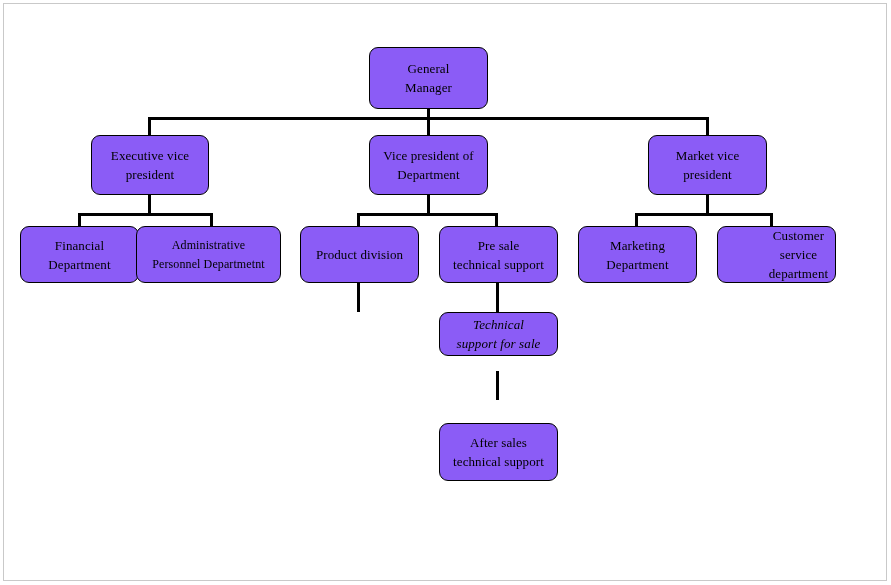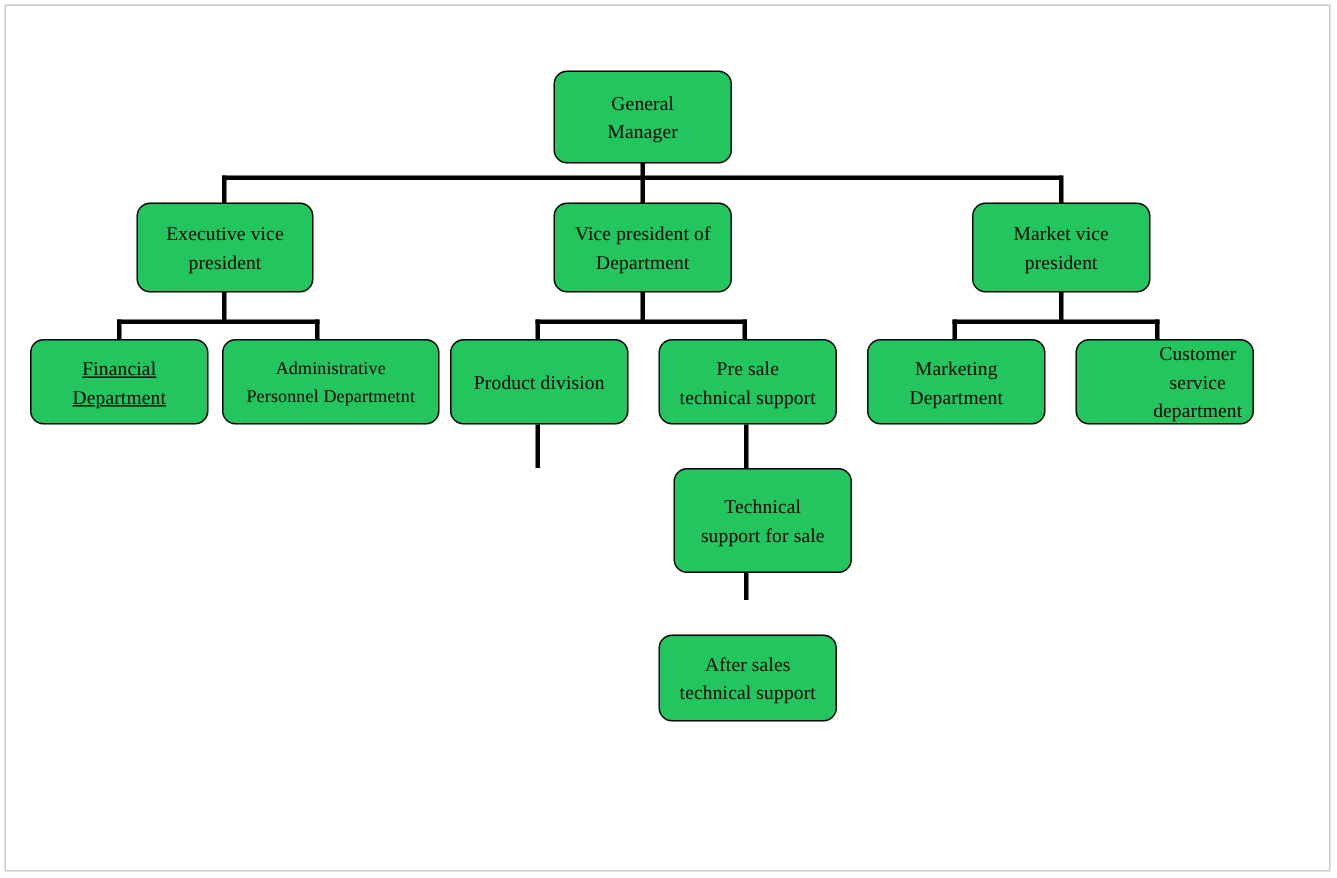--- a/index.html
+++ b/index.html
@@ -29,7 +29,7 @@
   .node {
     position: absolute;
     box-sizing: border-box;
-    background: #22c55e;
+    background: #8b5cf6;
     border: 1px solid #000000;
     border-radius: 9px;
     display: flex;

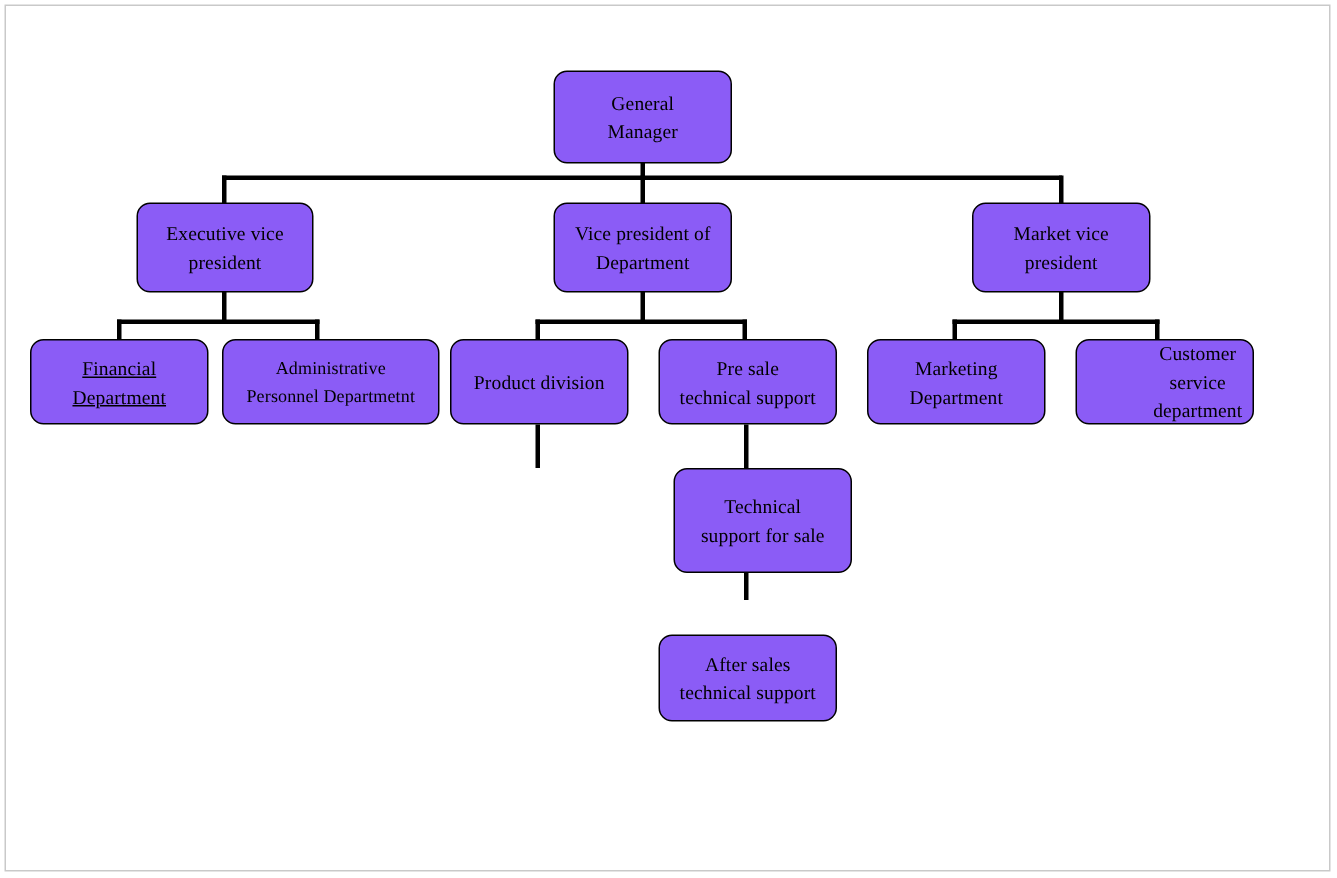--- a/index.html
+++ b/index.html
@@ -109,7 +109,7 @@
 president</span>
   </div>
 
-  <div class="node" style="left:20px; top:226px; width:119px; height:57px;text-decoration:underline;">
+  <div class="node" style="left:20px; top:226px; width:119px; height:57px;">
     <span class="node-label">Financial
 Department</span>
   </div>

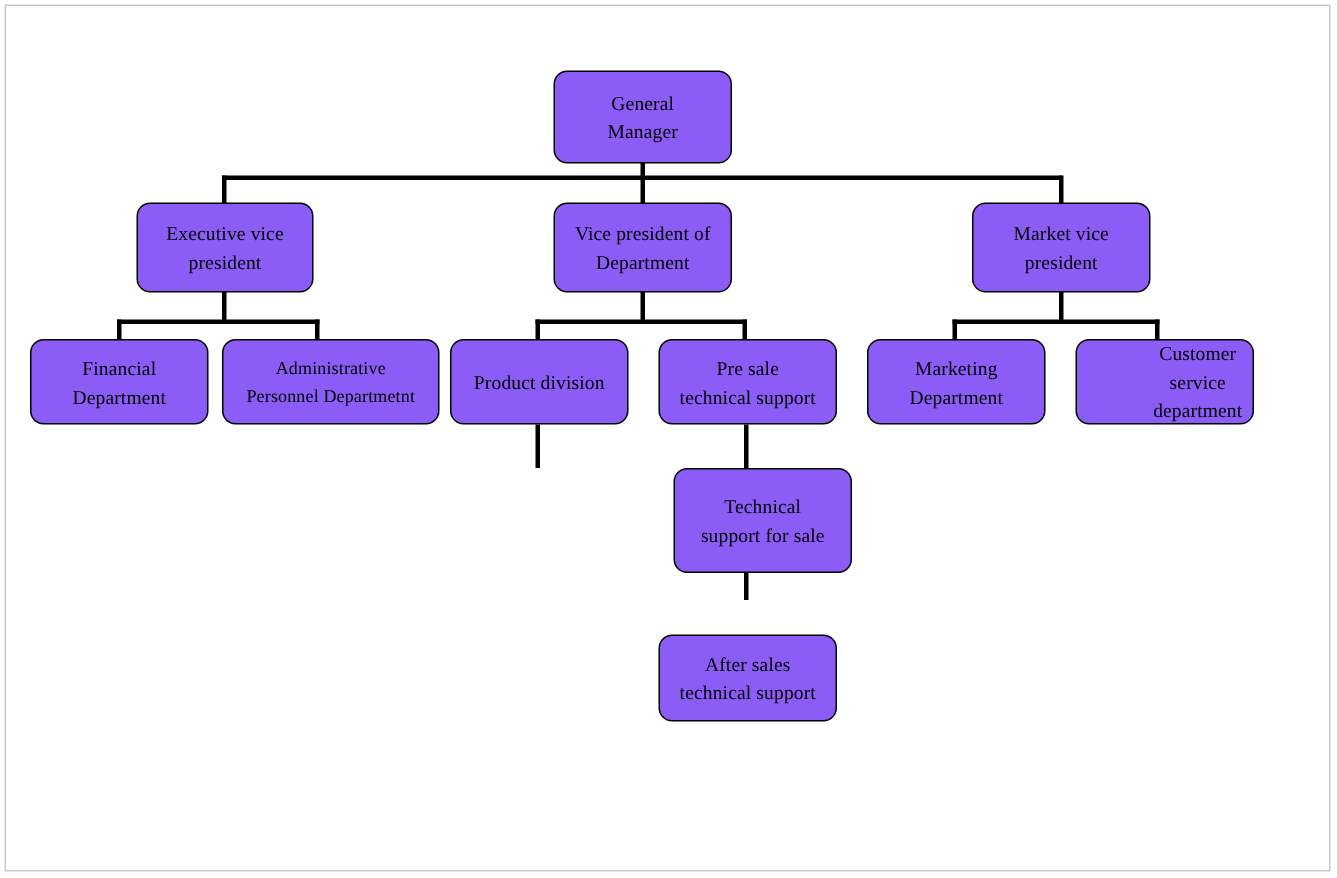--- a/index.html
+++ b/index.html
@@ -114,7 +114,7 @@
 Department</span>
   </div>
 
-  <div class="node" style="left:148px; top:226px; width:145px; height:57px; font-size:12px;">
+  <div class="node" style="left:136px; top:226px; width:145px; height:57px; font-size:12px;">
     <span class="node-label">Administrative
 Personnel Departmetnt</span>
   </div>

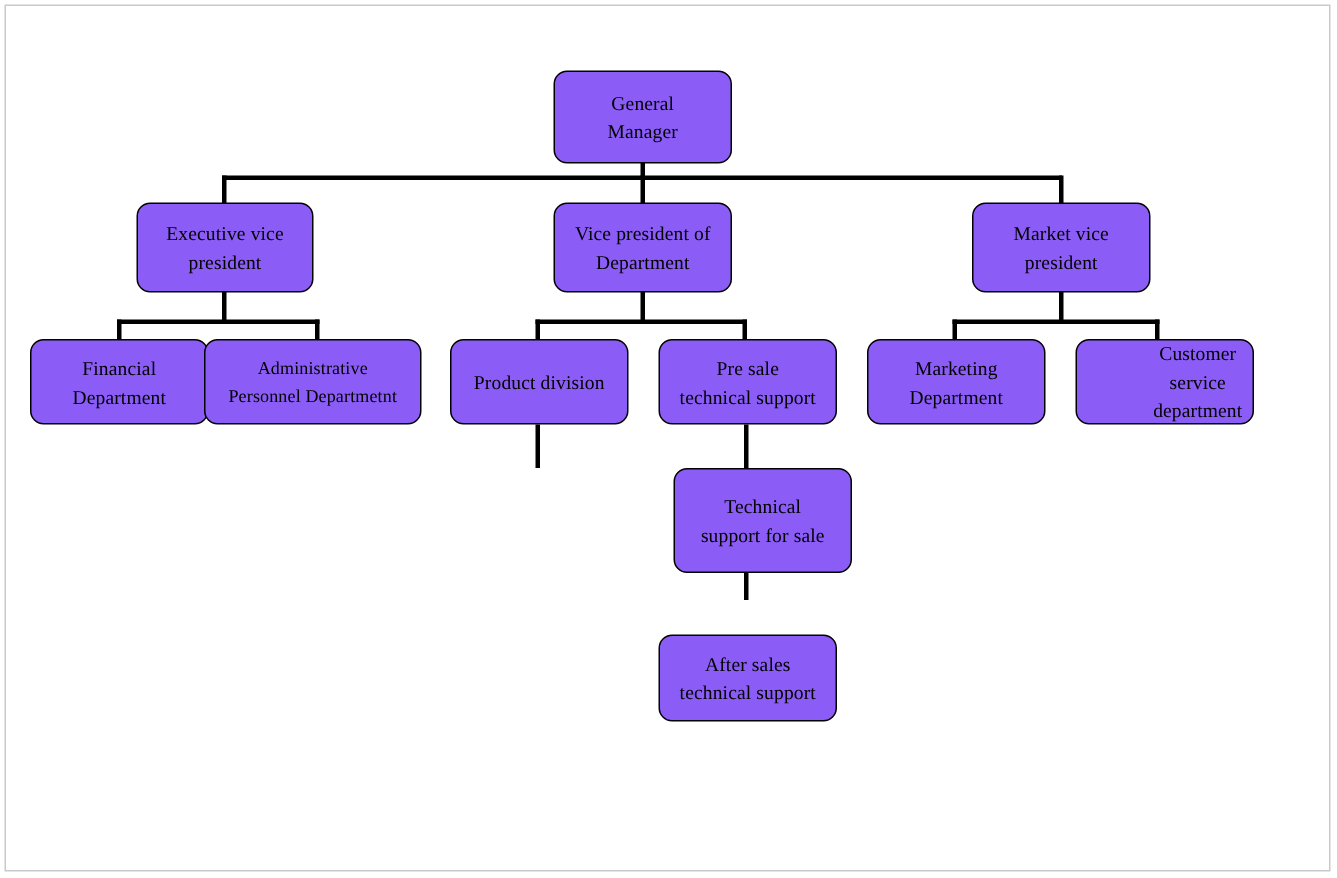--- a/index.html
+++ b/index.html
@@ -139,7 +139,7 @@
   </div>
 
 
-  <div class="node" style="left:449px; top:312px; width:119px; height:70px;">
+  <div class="node" style="left:439px; top:312px; width:119px; height:44px;font-style:italic;">
     <span class="node-label">Technical
 support for sale</span>
   </div>

